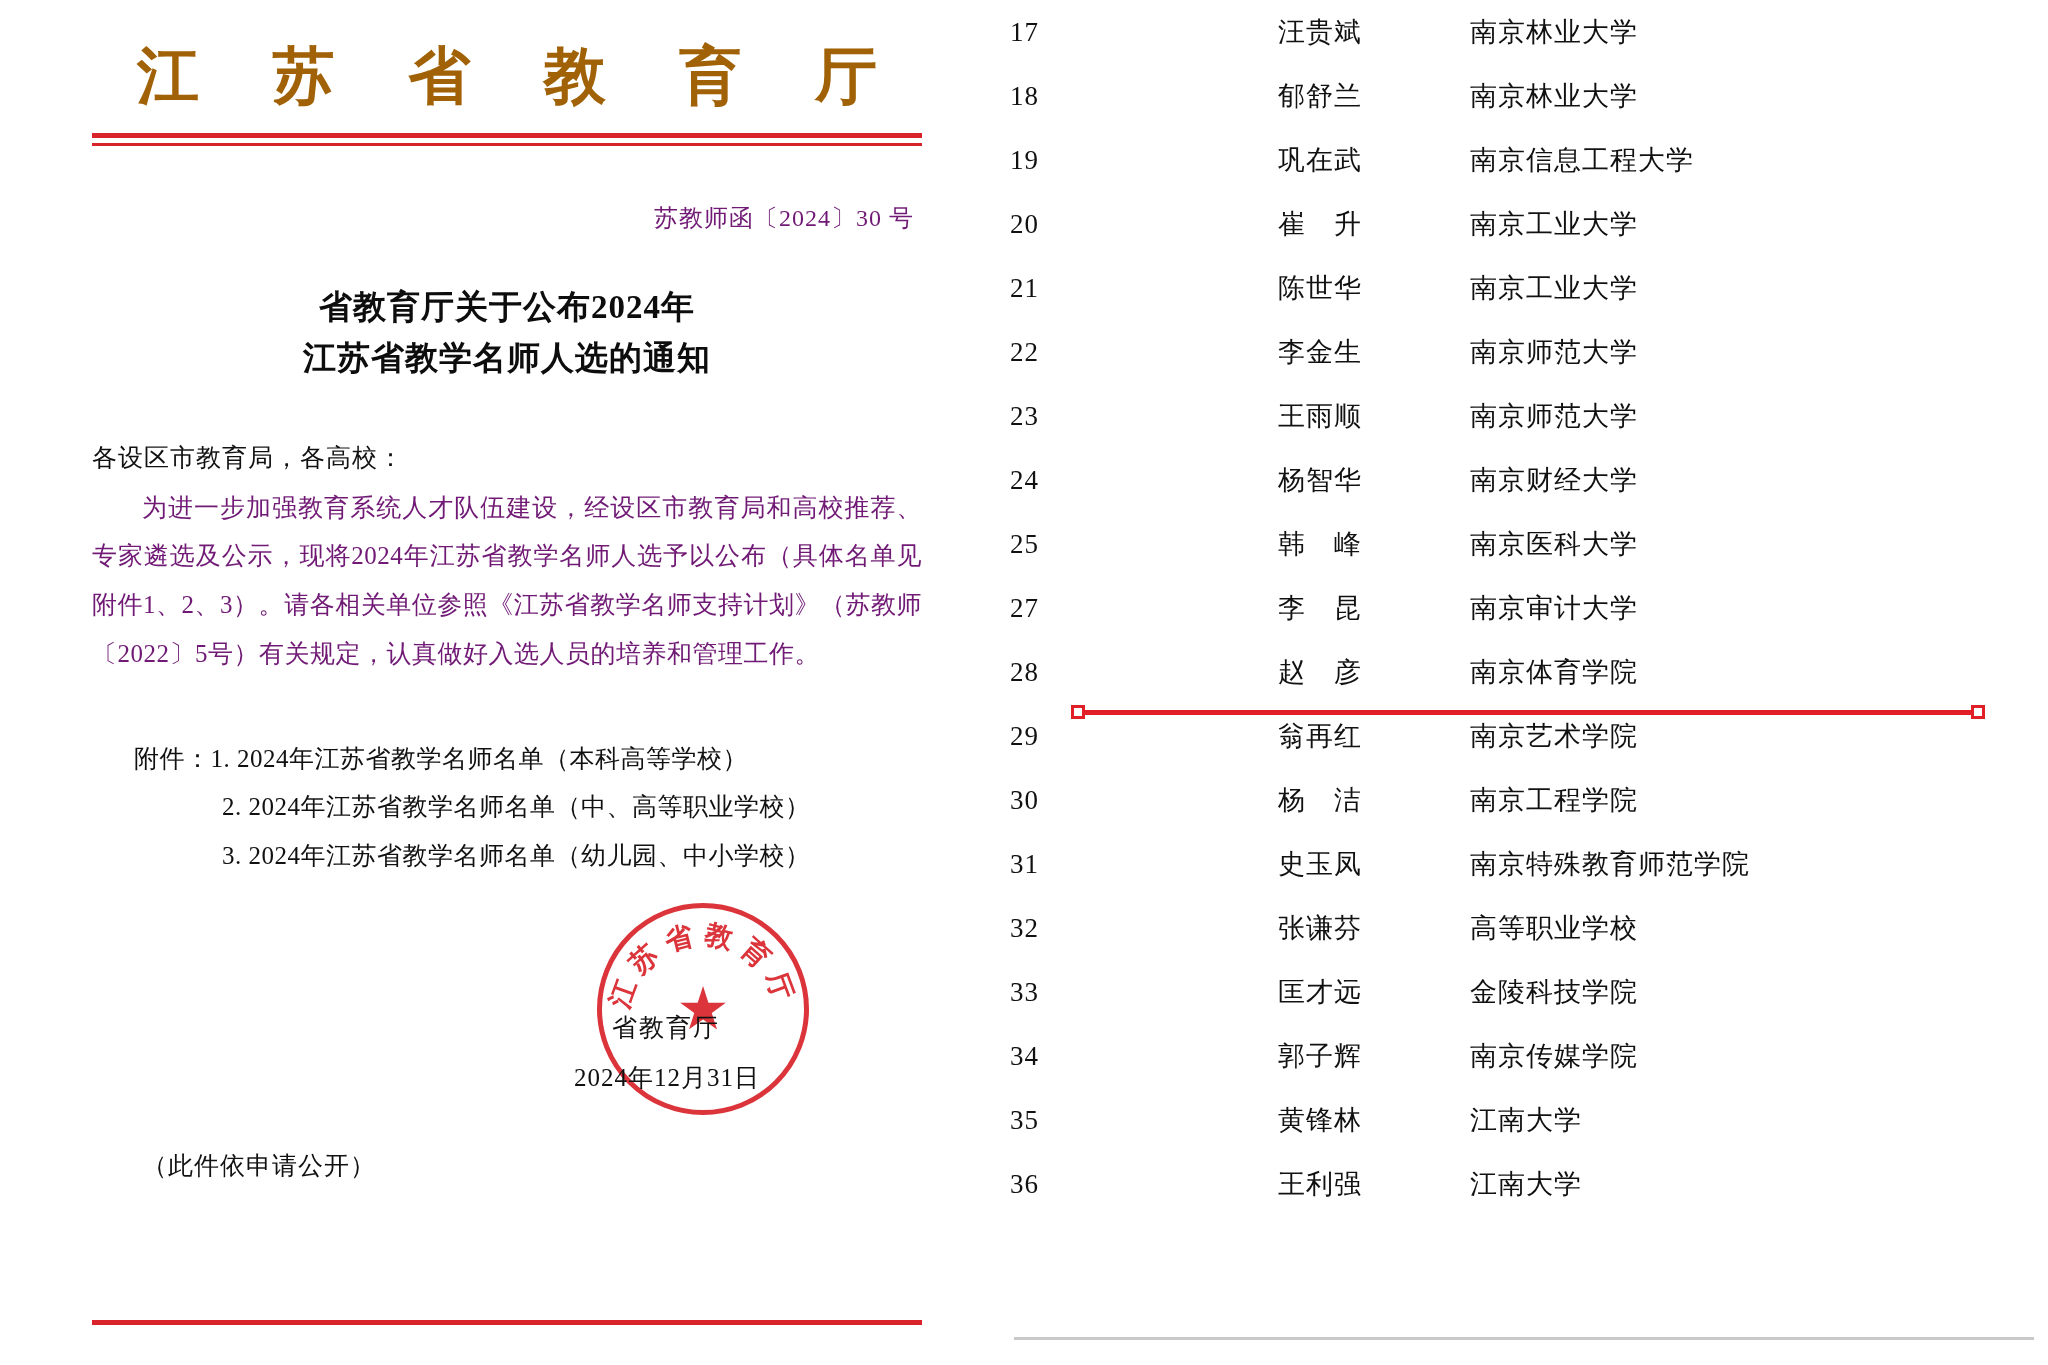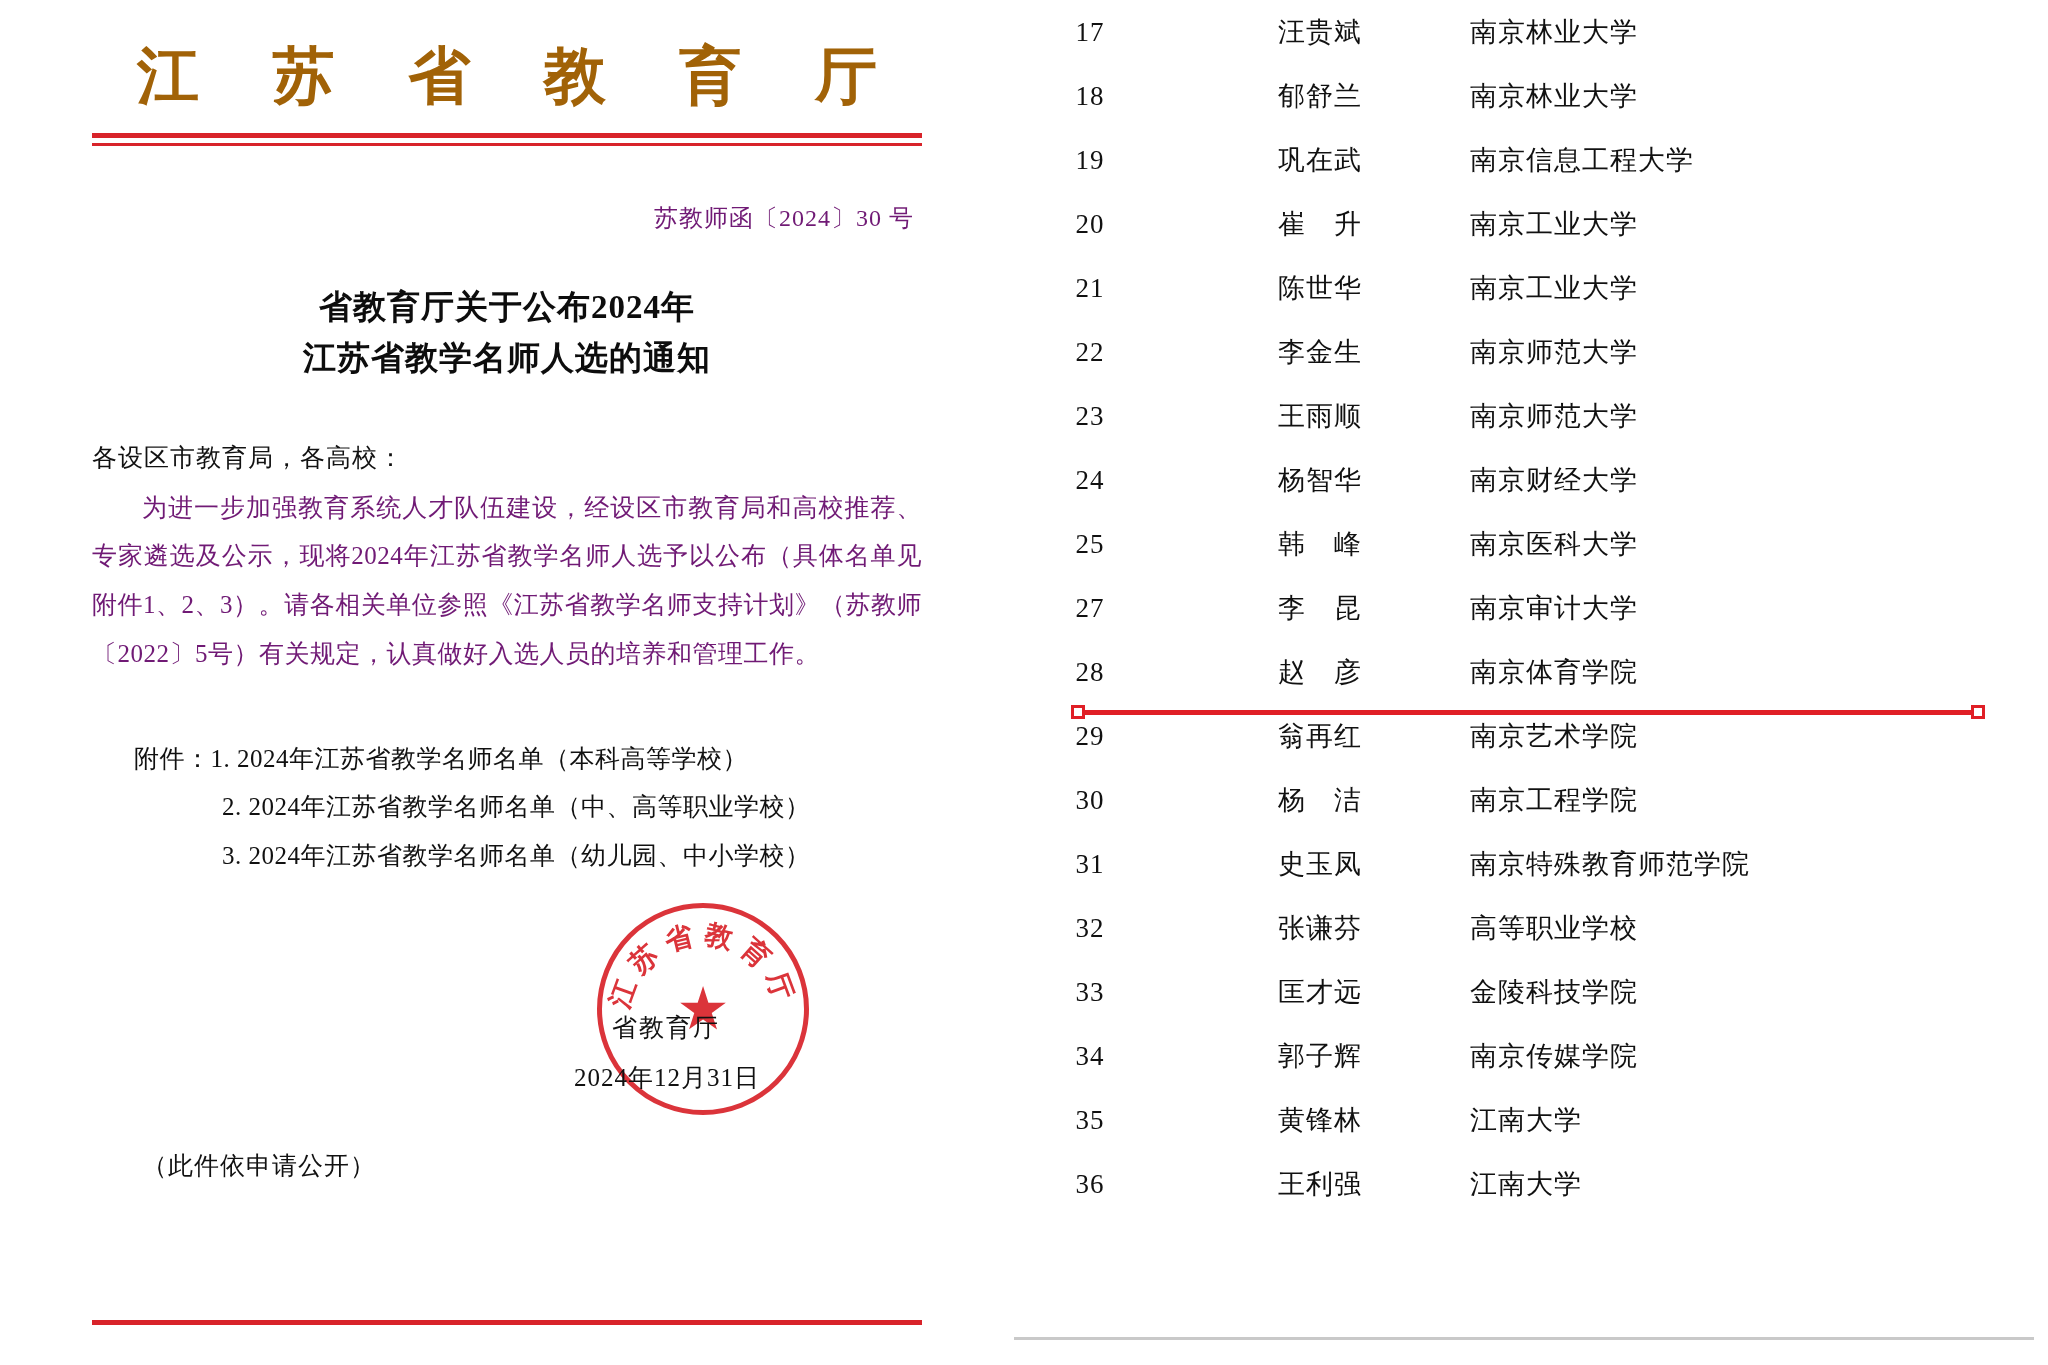--- a/index.html
+++ b/index.html
@@ -192,7 +192,7 @@
   }
   .col-idx {
     width: 160px;
-    text-align: center;
+    text-align: left;
     font-family: "Liberation Serif", serif;
   }
   .col-name {

